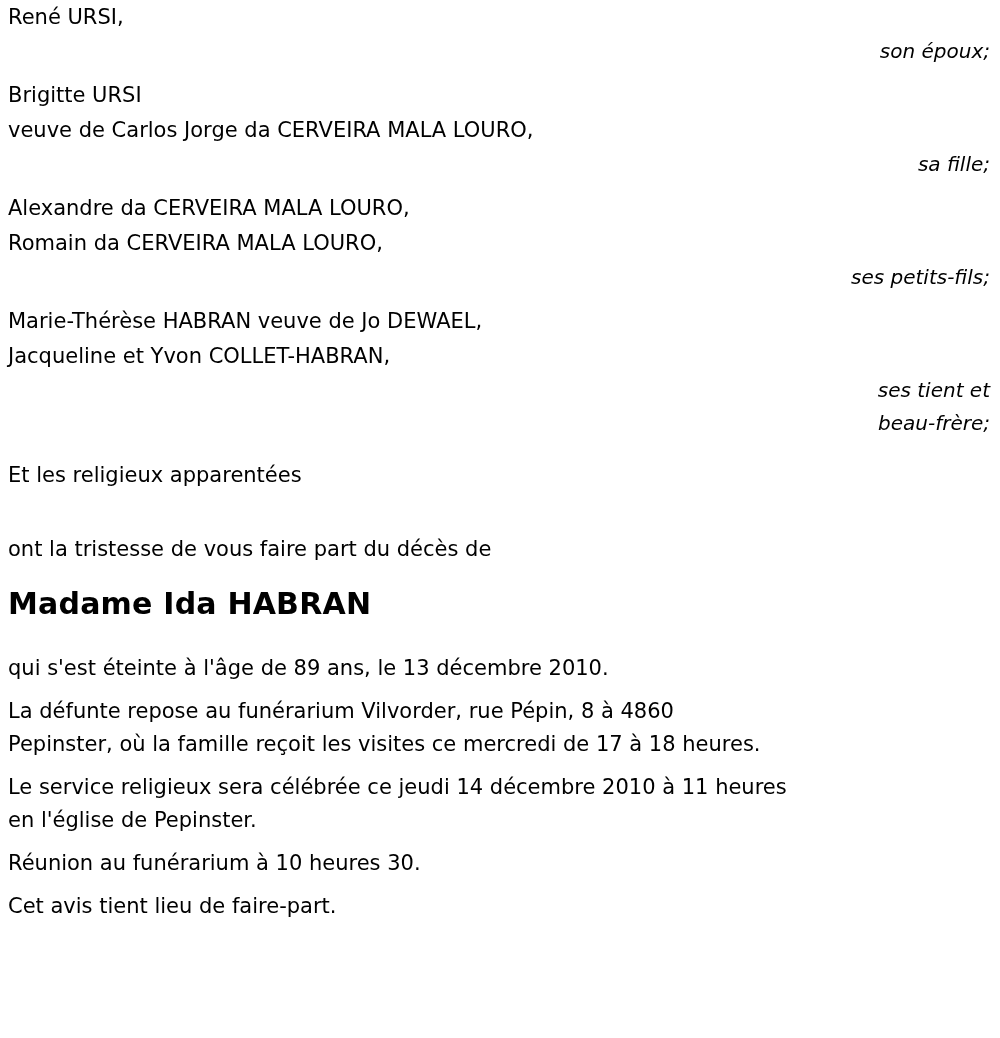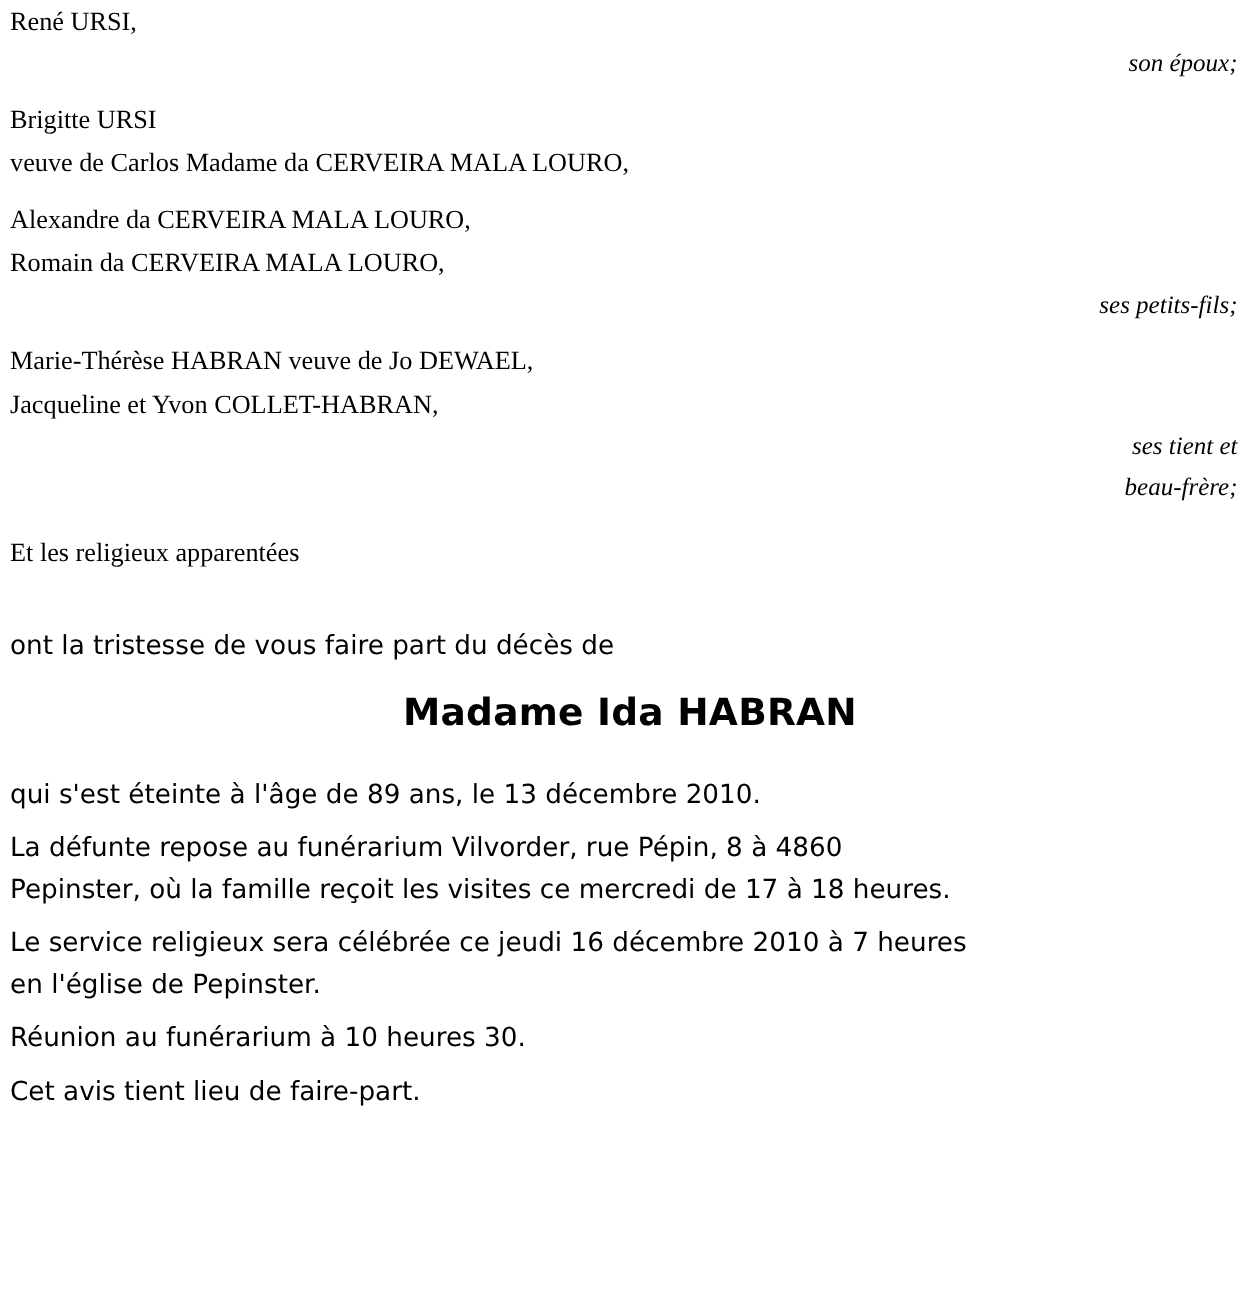--- a/index.html
+++ b/index.html
@@ -26,7 +26,6 @@
   .block {
     position: relative;
     width: 100%;
-    font-family: Liberation Serif, serif;
   }
   .line {
     display: block;

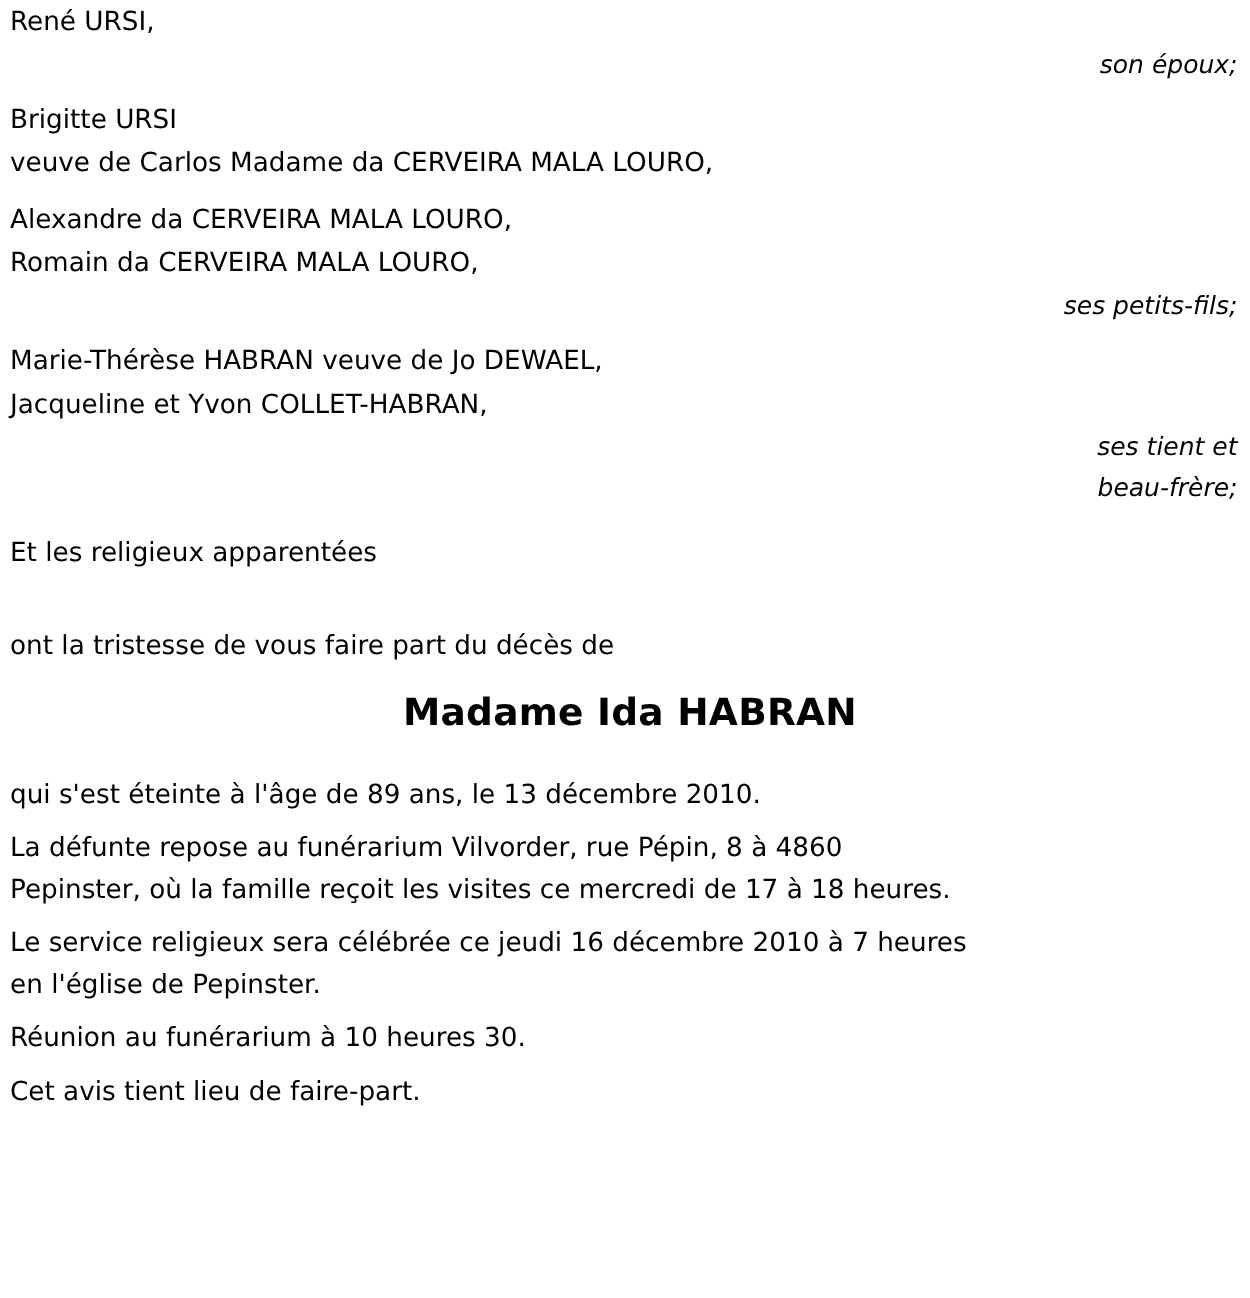--- a/index.html
+++ b/index.html
@@ -78,7 +78,7 @@
 
   <div class="block">
     <span class="line">Brigitte URSI</span>
-    <span class="line">veuve de Carlos Madame da CERVEIRA MALA LOURO,</span>
+    <span class="line">veuve de Carlos Jorge da CERVEIRA MALA LOURO,</span>
   </div>
 
   <div class="gap-sm"></div>

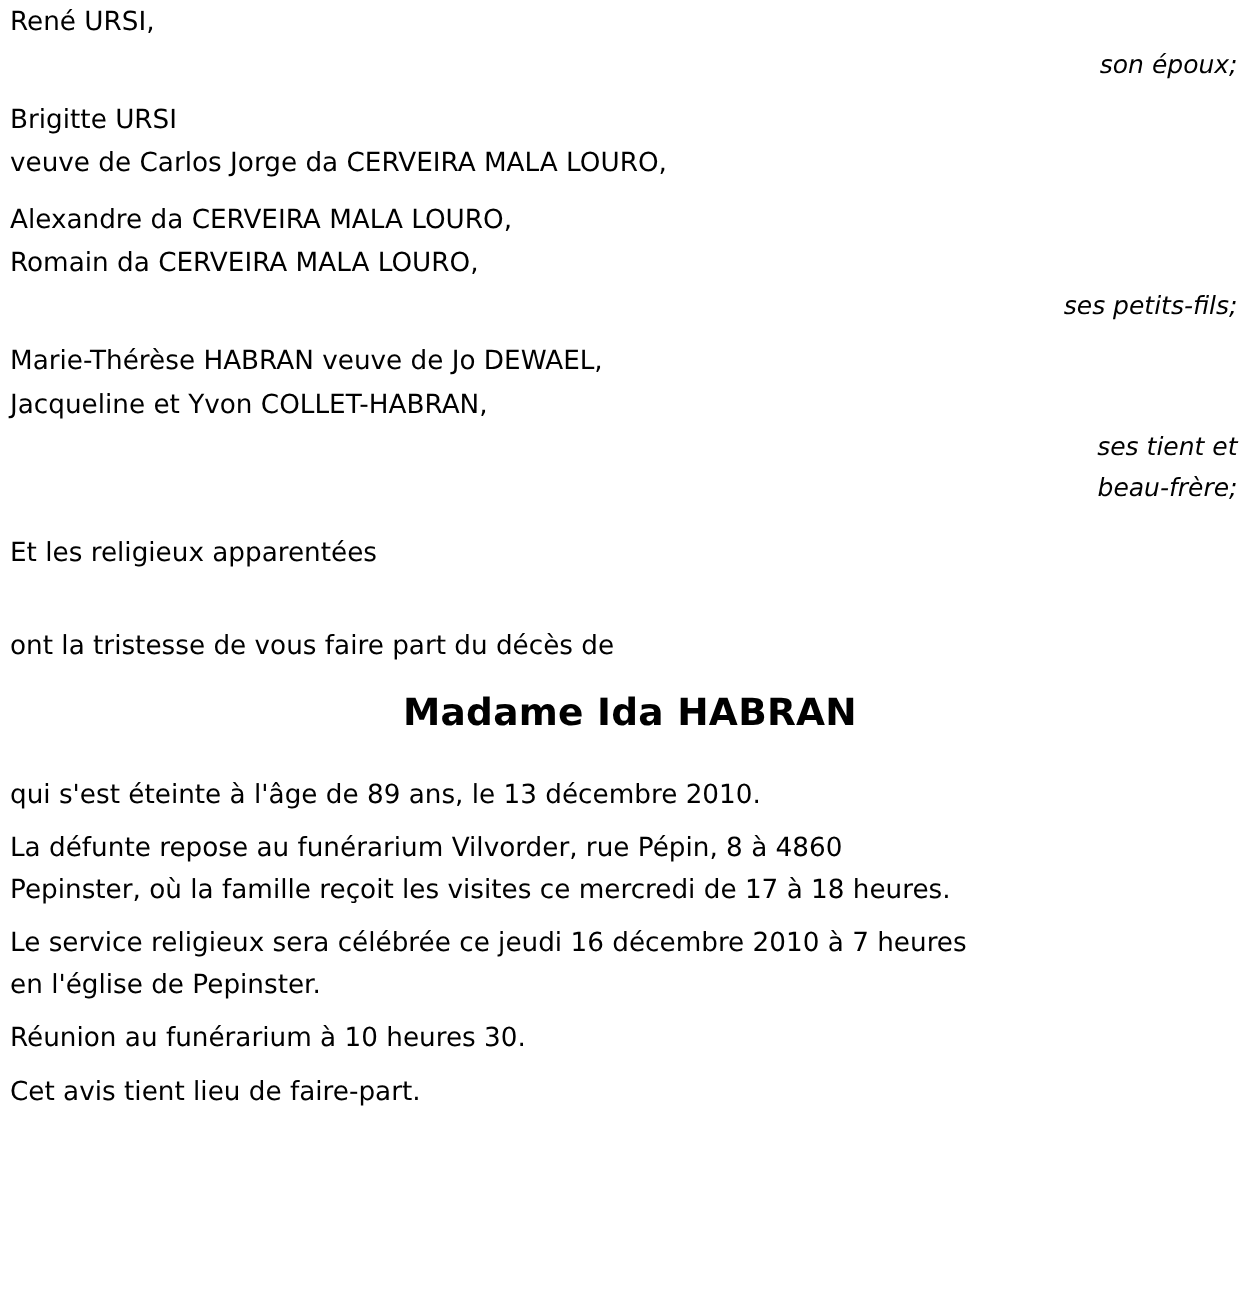--- a/index.html
+++ b/index.html
@@ -79,6 +79,7 @@
   <div class="block">
     <span class="line">Brigitte URSI</span>
     <span class="line">veuve de Carlos Jorge da CERVEIRA MALA LOURO,</span>
+    <span class="rel">sa fille;</span>
   </div>
 
   <div class="gap-sm"></div>

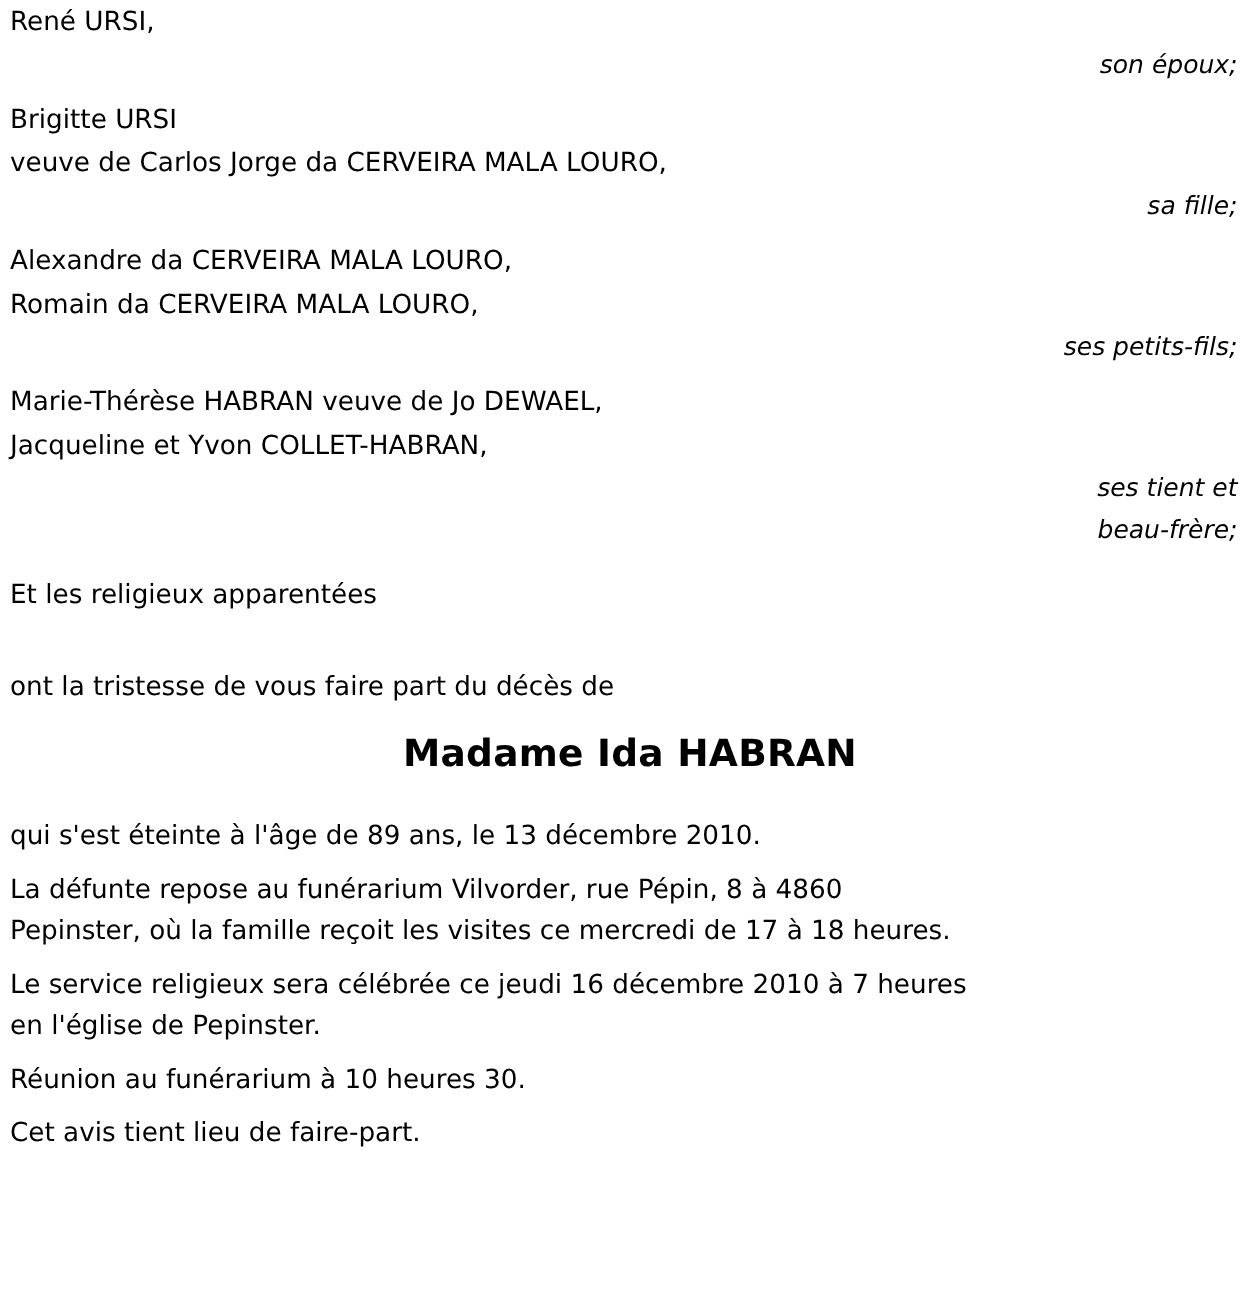--- a/index.html
+++ b/index.html
@@ -54,7 +54,6 @@
     font-weight: bold;
     line-height: 40px;
     letter-spacing: 0.2px;
-    text-align: center;
   }
   .para {
     display: block;

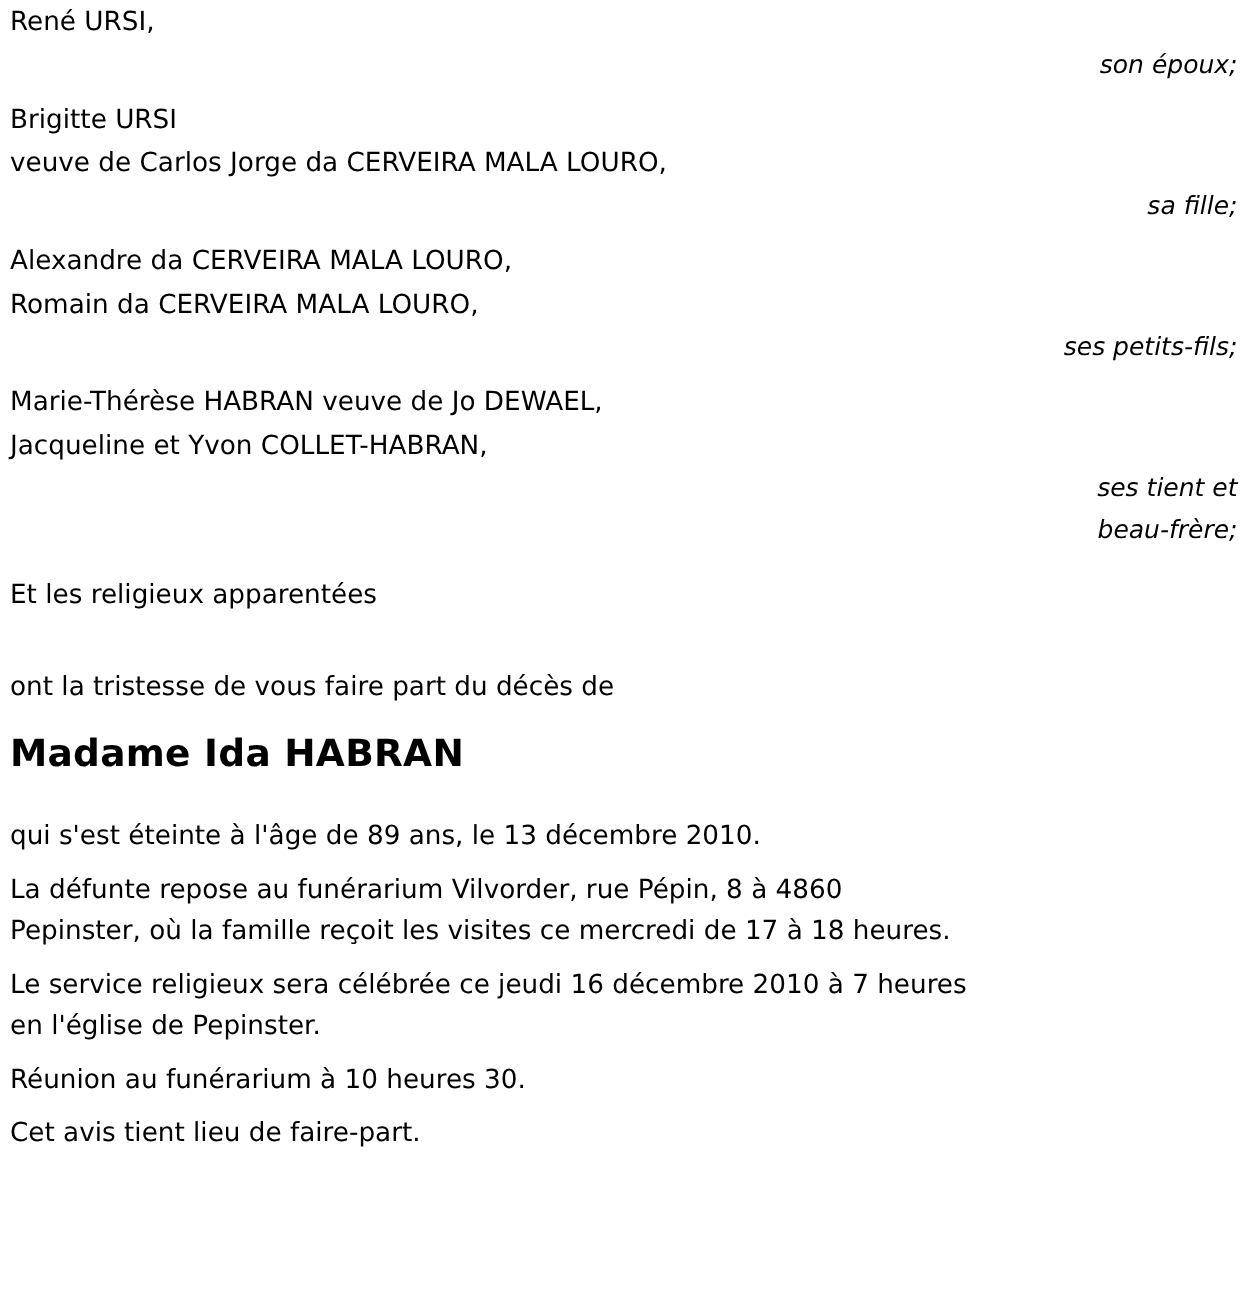--- a/index.html
+++ b/index.html
@@ -123,7 +123,7 @@
 
   <div class="gap-sm"></div>
 
-  <span class="para">Le service religieux sera célébrée ce jeudi 16 décembre 2010 à 7 heures</span>
+  <span class="para">Le service religieux sera célébrée ce jeudi 14 décembre 2010 à 11 heures</span>
   <span class="para">en l'église de Pepinster.</span>
 
   <div class="gap-sm"></div>

